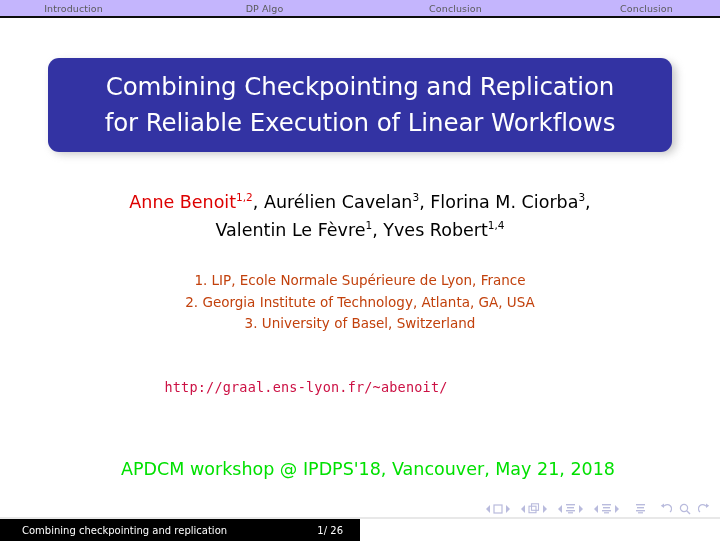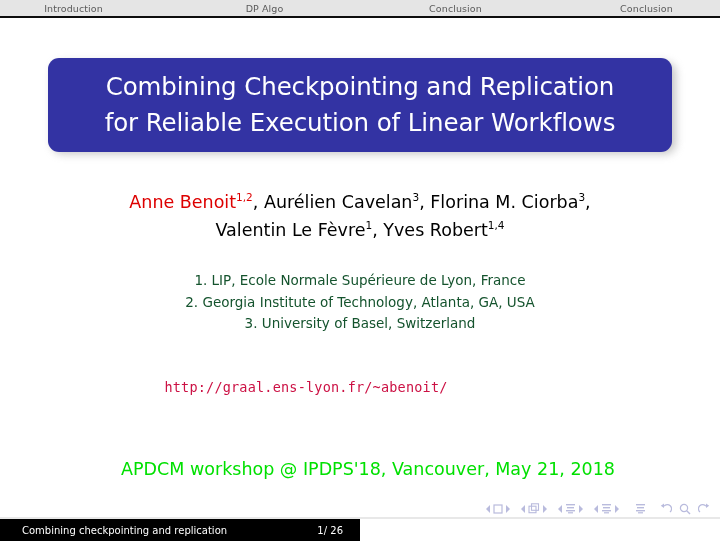--- a/index.html
+++ b/index.html
@@ -21,7 +21,7 @@
     left: 0; top: 0;
     width: 720px;
     height: 16px;
-    background: #e5e5e5;
+    background: #c4b5fd;
     display: flex;
     gap: 44px;
   }

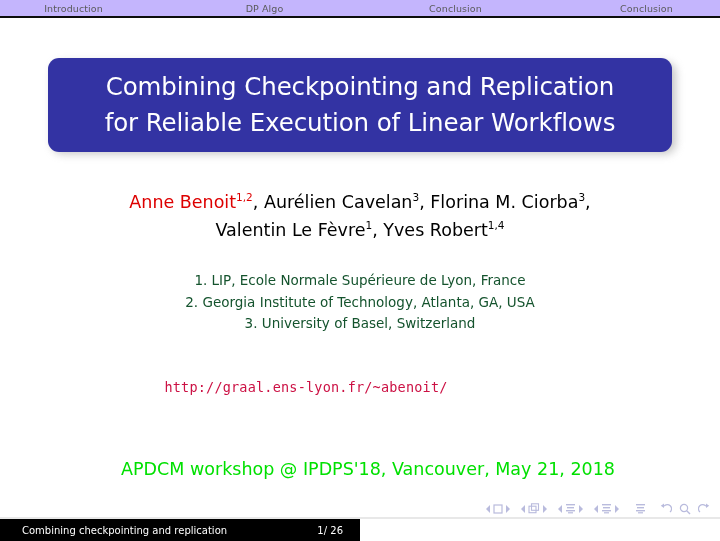--- a/index.html
+++ b/index.html
@@ -104,7 +104,7 @@
     text-align: center;
     font-size: 13.5px;
     line-height: 21.5px;
-    color: #14532d;
+    color: #c2410c;
   }
 
   

